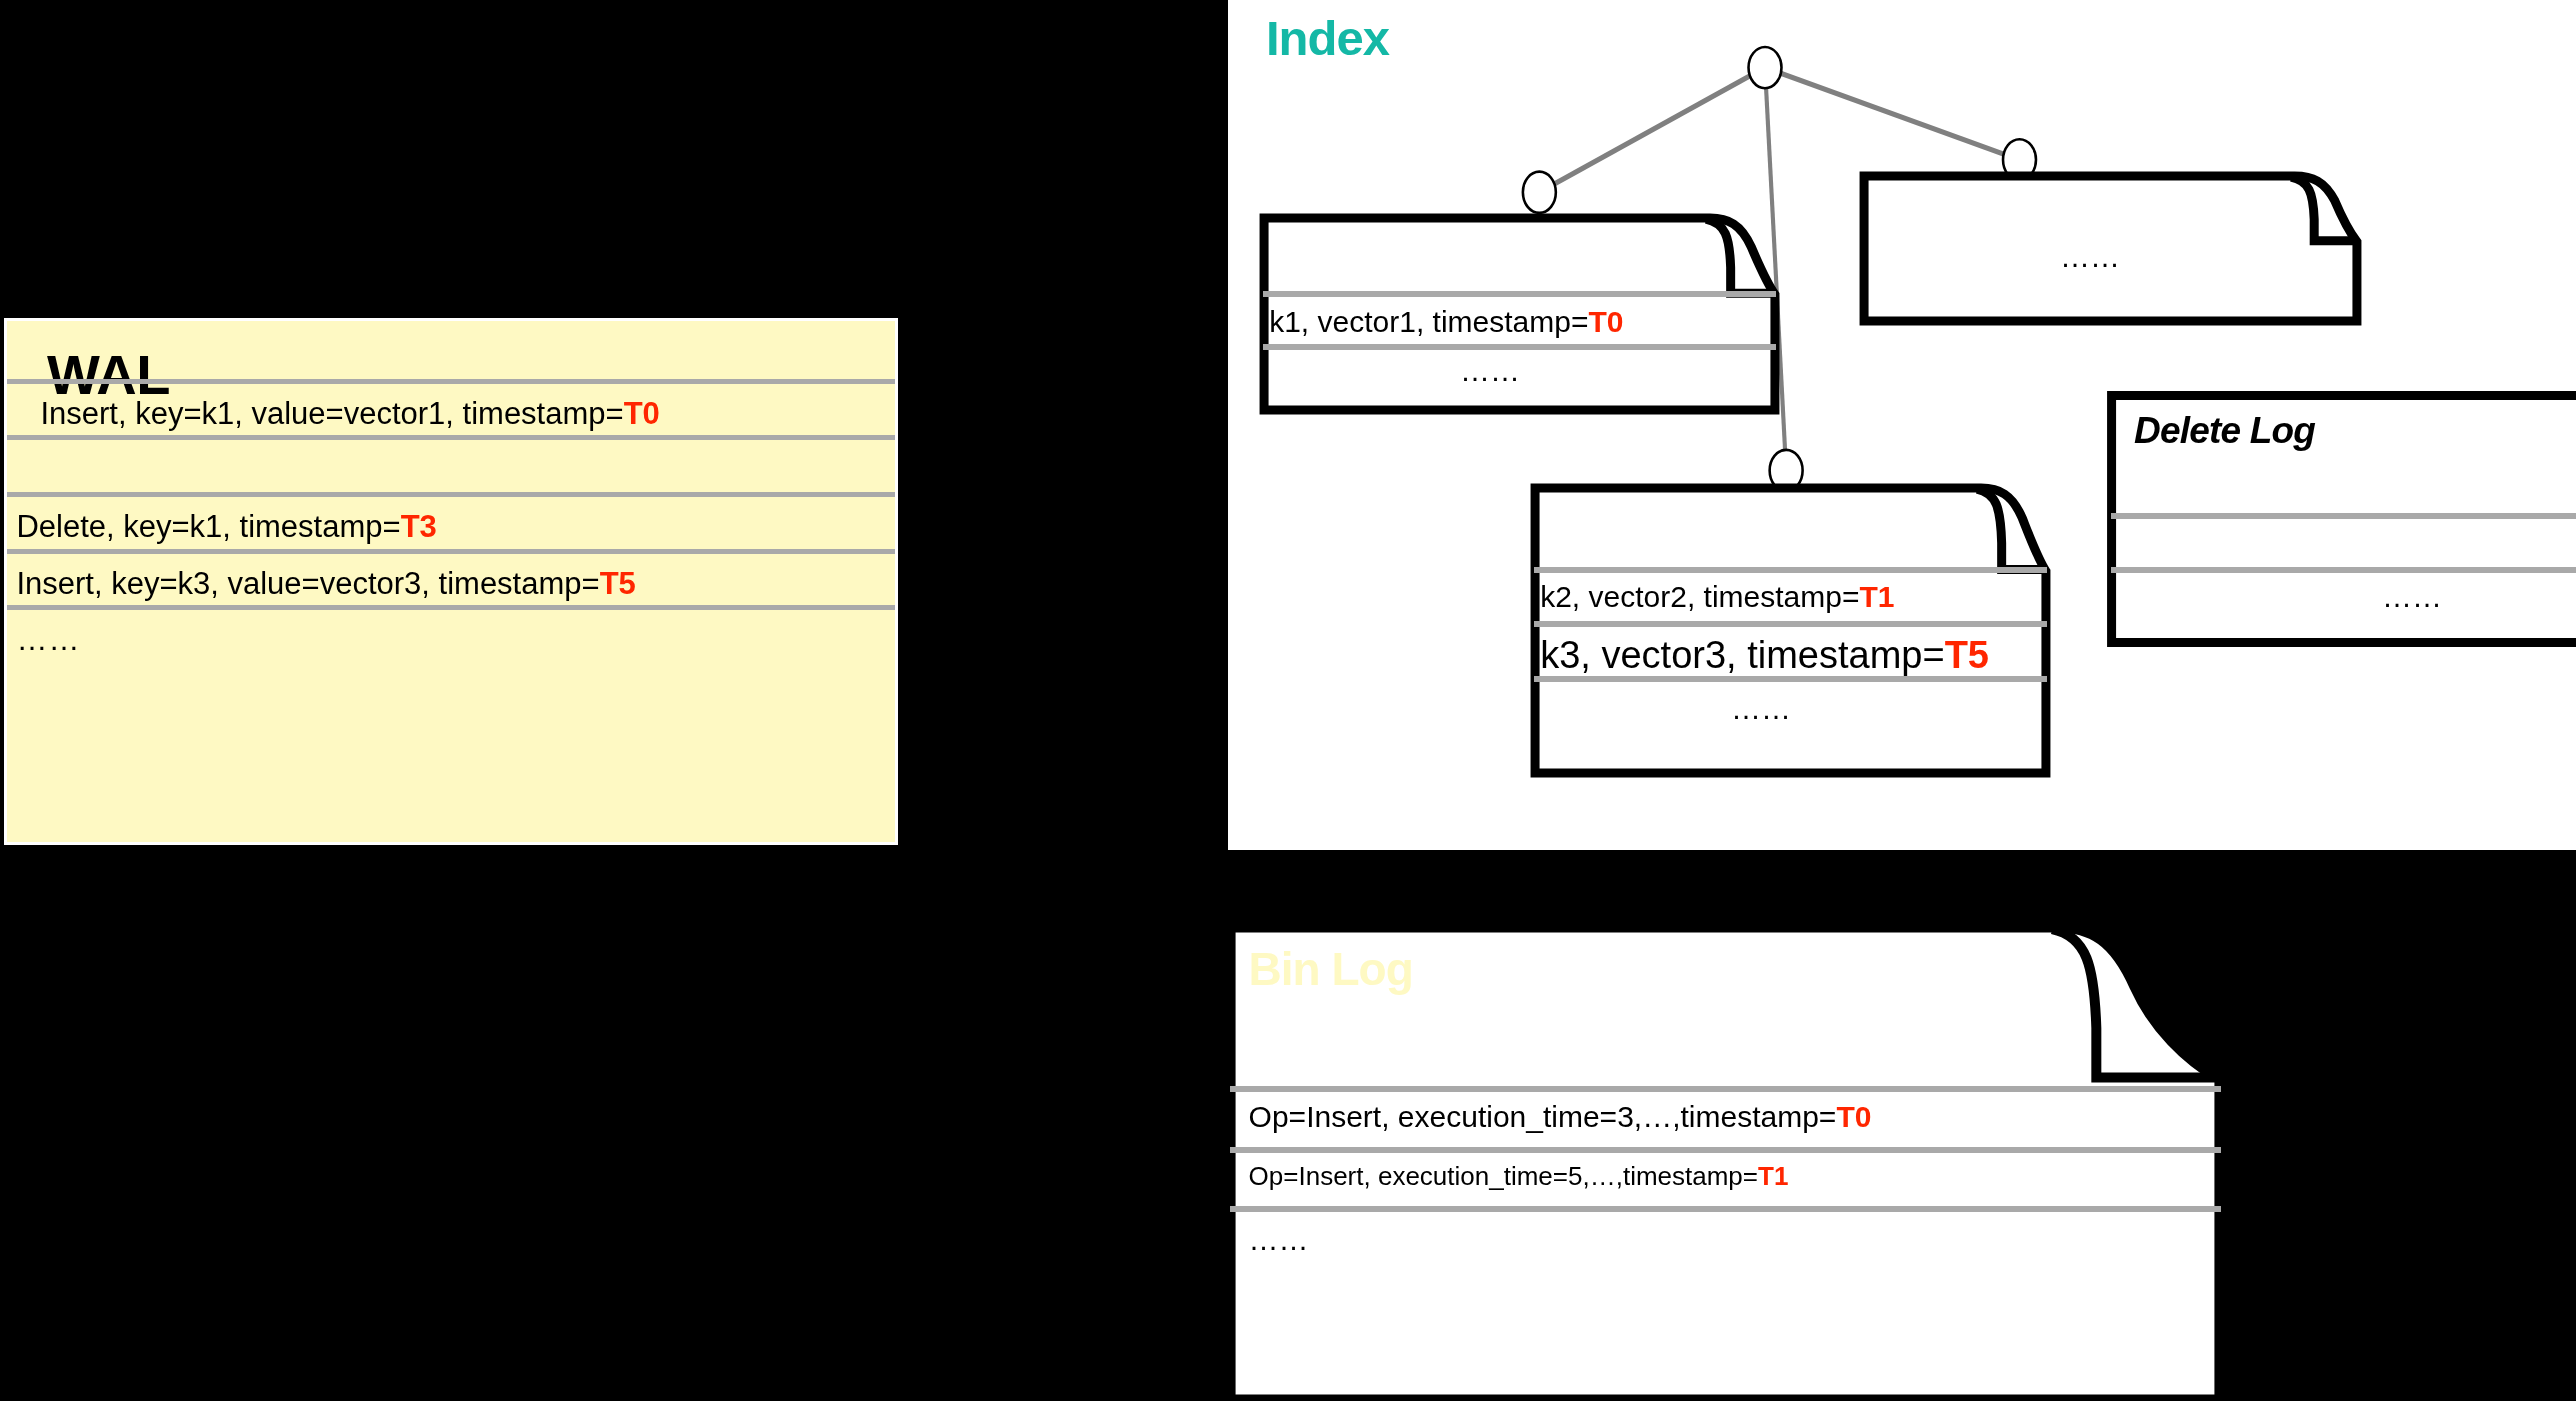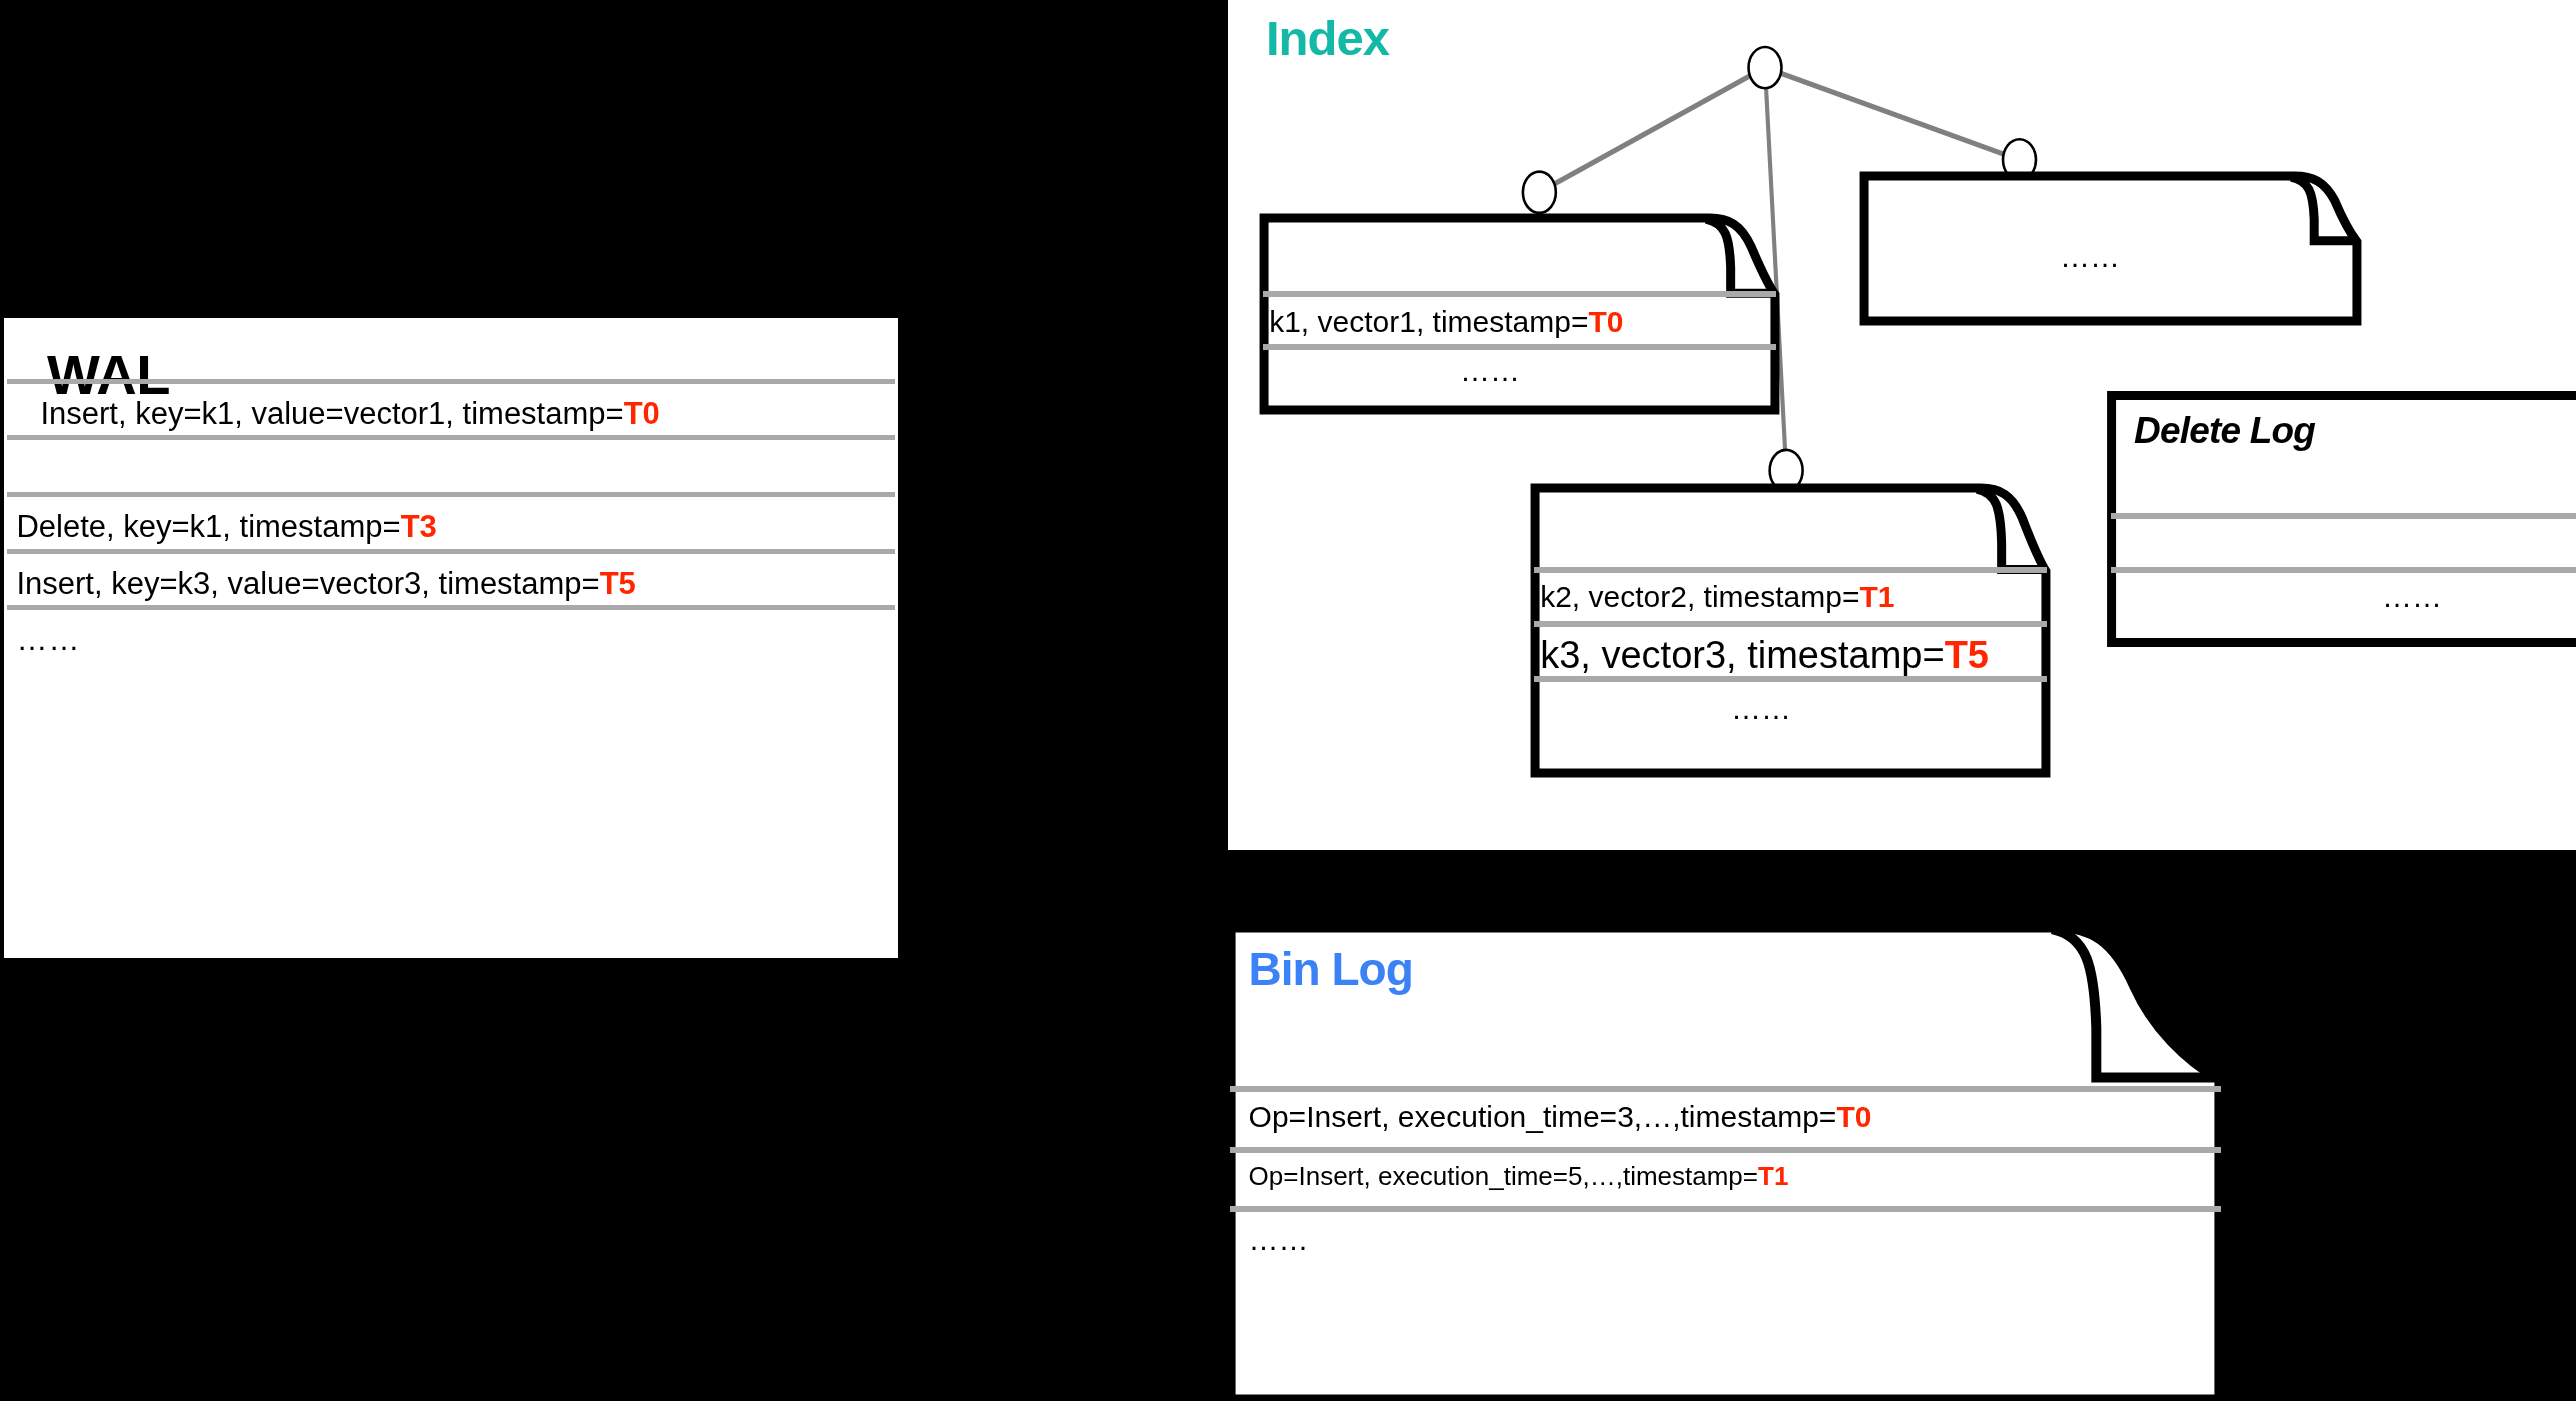--- a/index.html
+++ b/index.html
@@ -26,9 +26,9 @@
     left: 4.1px;
     top: 318px;
     width: 894px;
-    height: 640px;
+    height: 527px;
     border: 3.1px solid #ffffff;
-    background: #ffffff;
+    background: #fef9c3;
   }
   .panel-title {
     font-weight: bold;

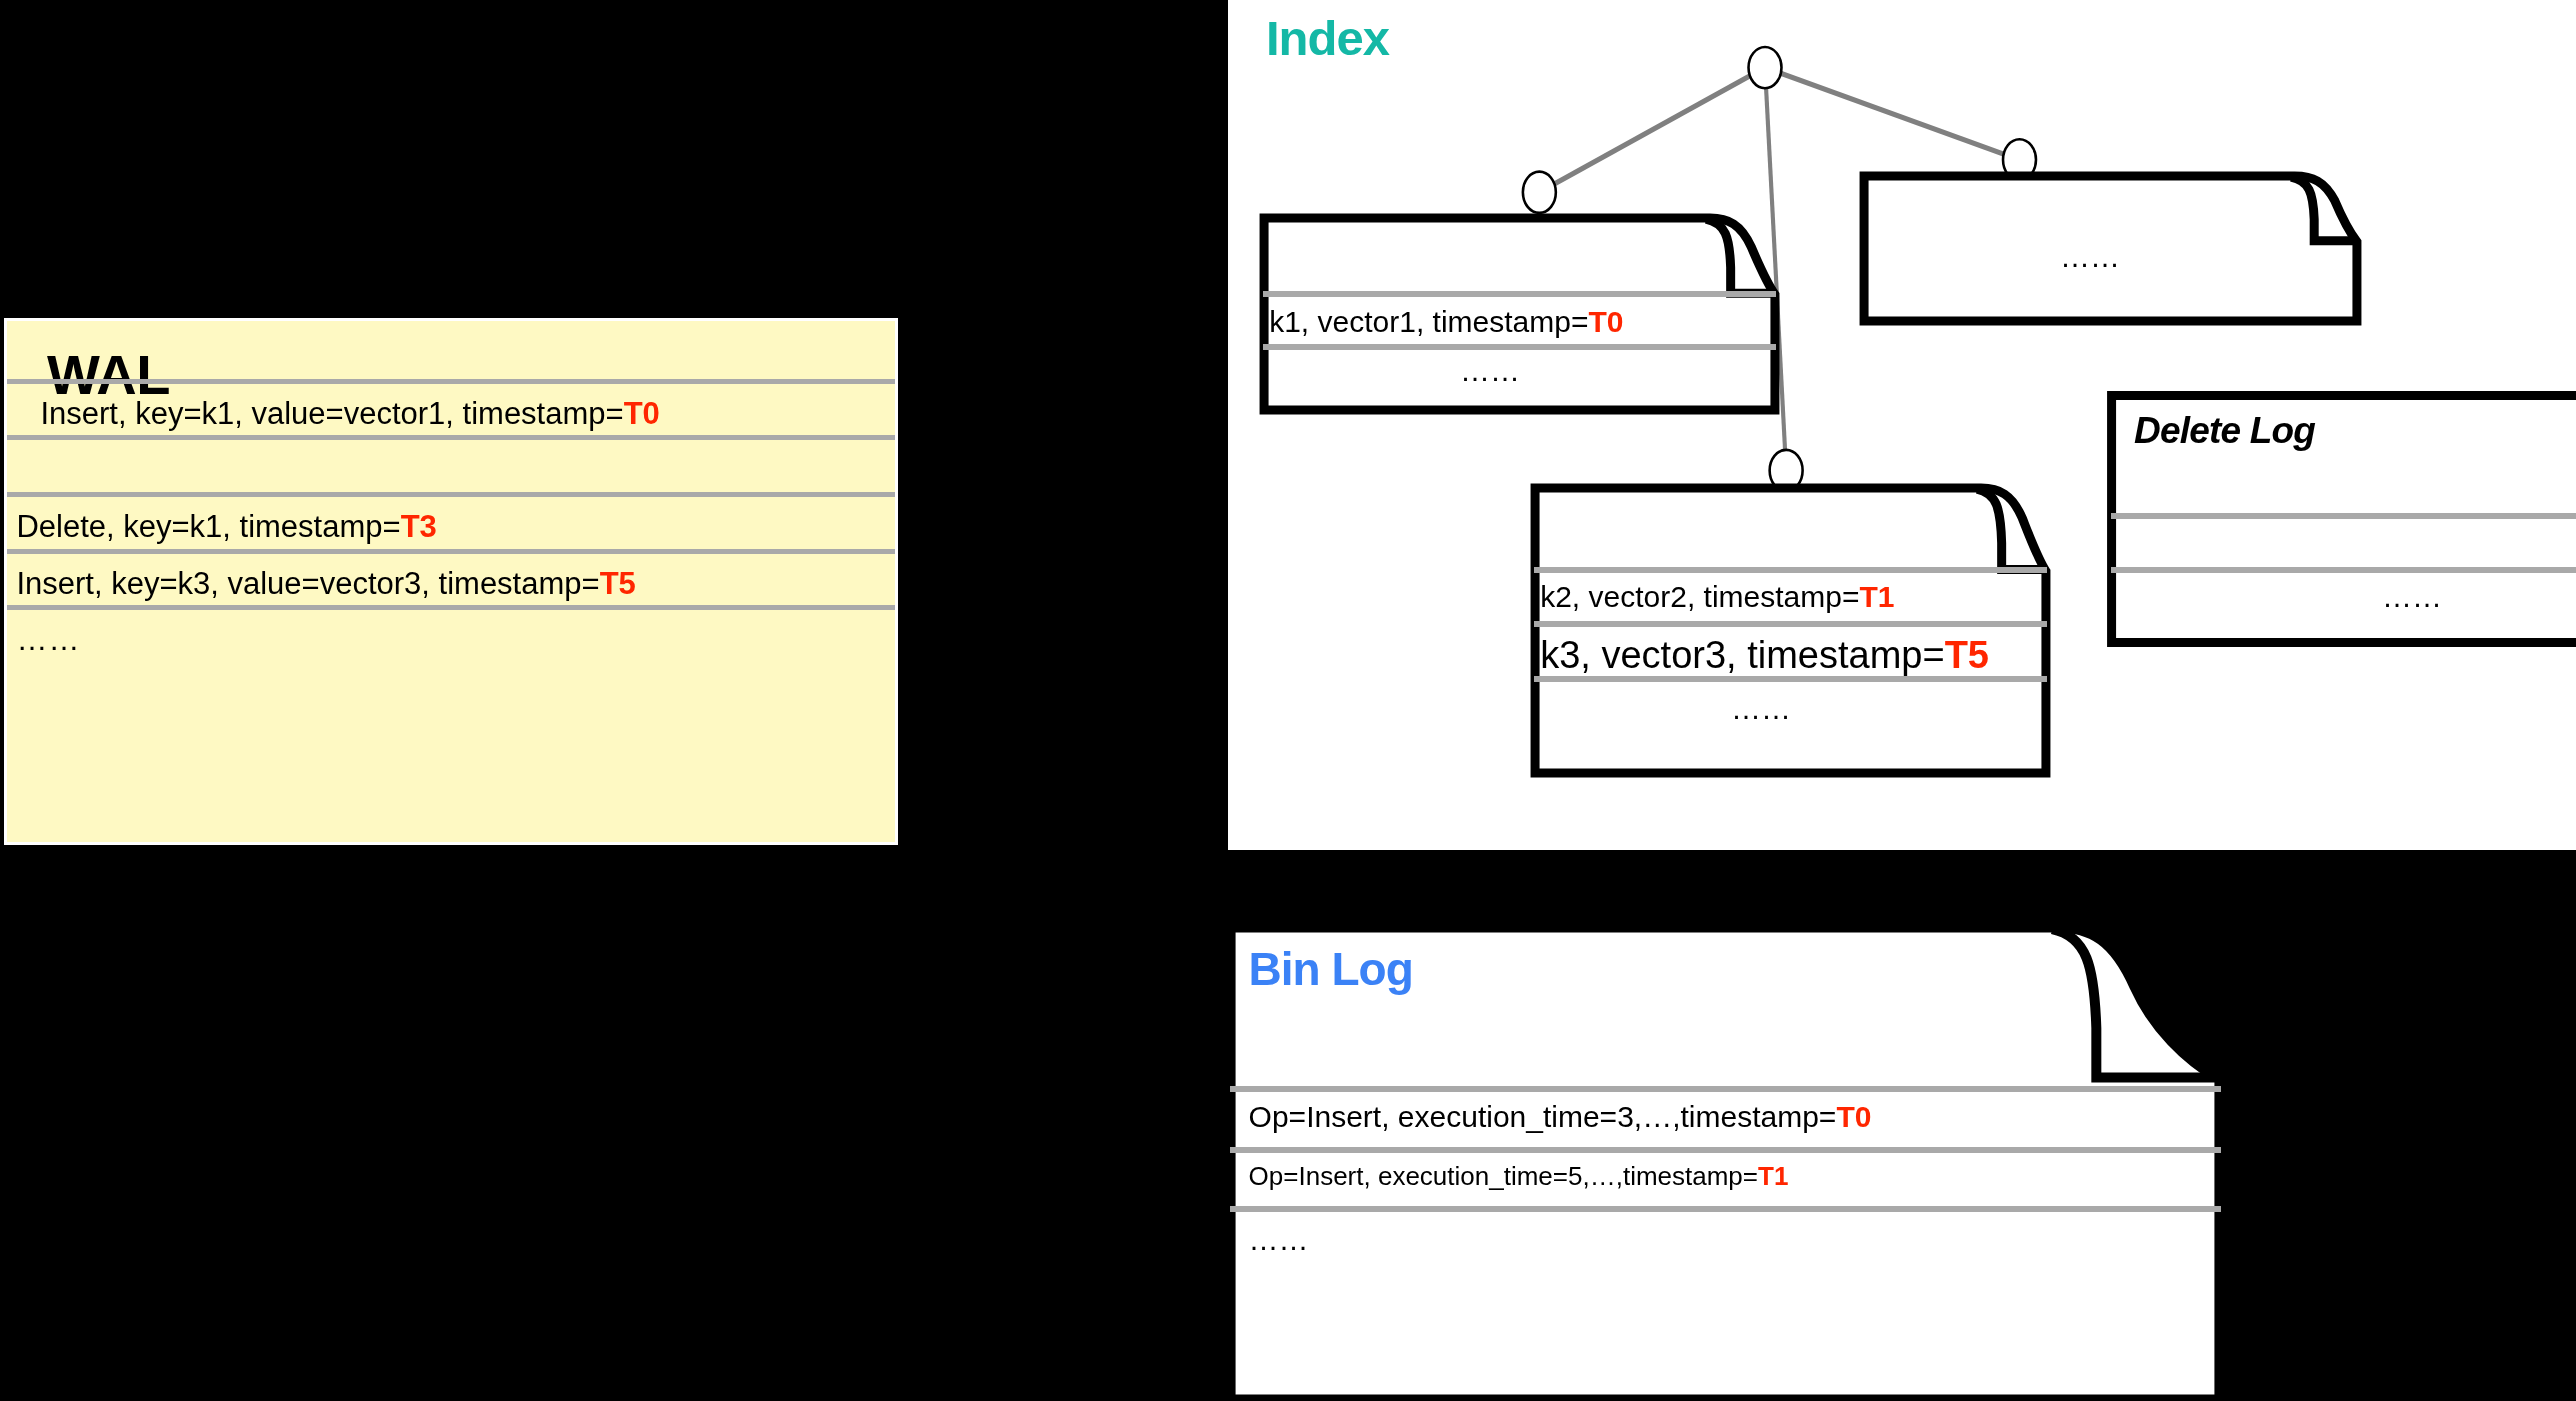--- a/index.html
+++ b/index.html
@@ -131,7 +131,7 @@
     top: 17px;
     font-size: 46px;
     font-weight: bold;
-    color: #3b82f6;
+    color: #fef9c3;
     letter-spacing: -1px;
     z-index: 30;
   }

